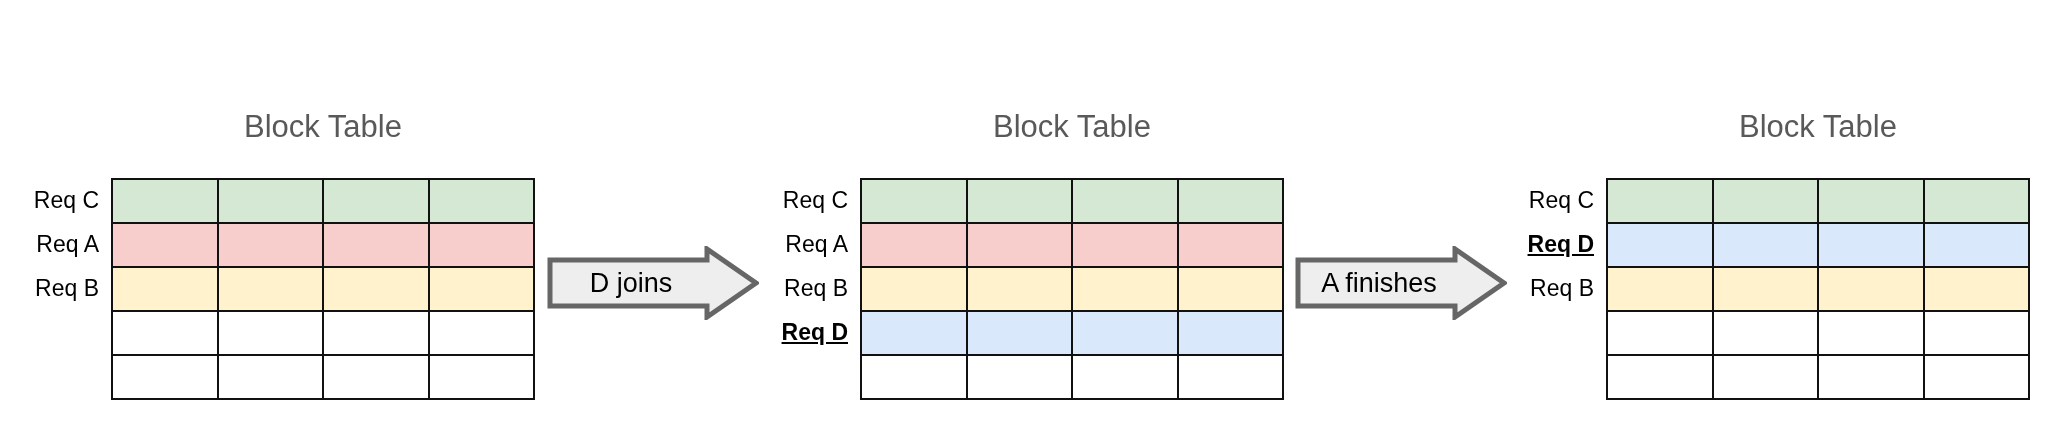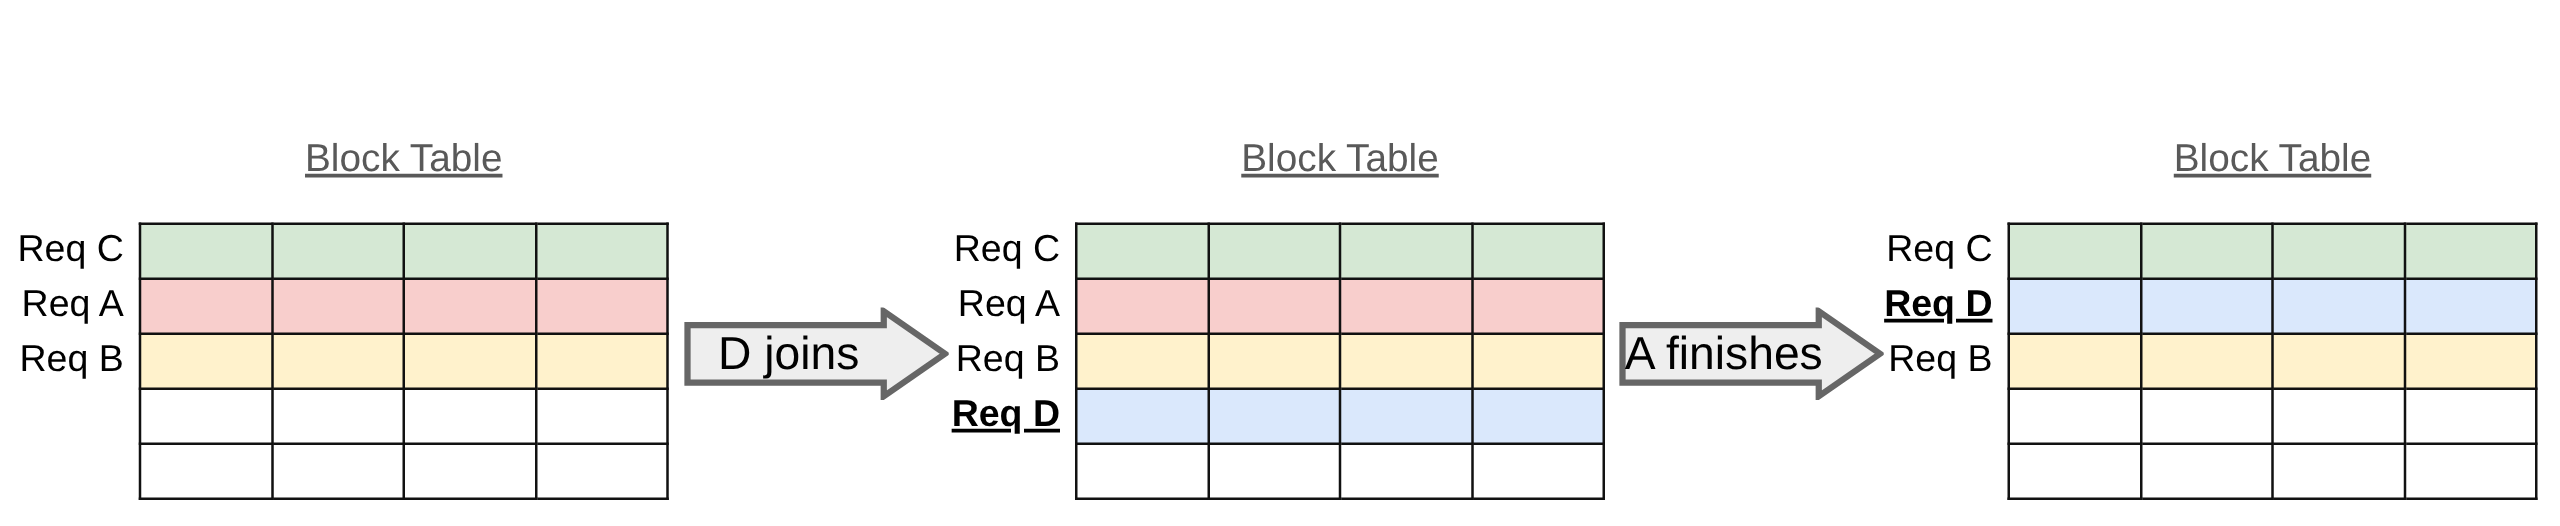--- a/index.html
+++ b/index.html
@@ -53,7 +53,6 @@
     line-height: 38px;
     color: #595959;
     white-space: nowrap;
-    text-decoration: underline;
   }
 
   

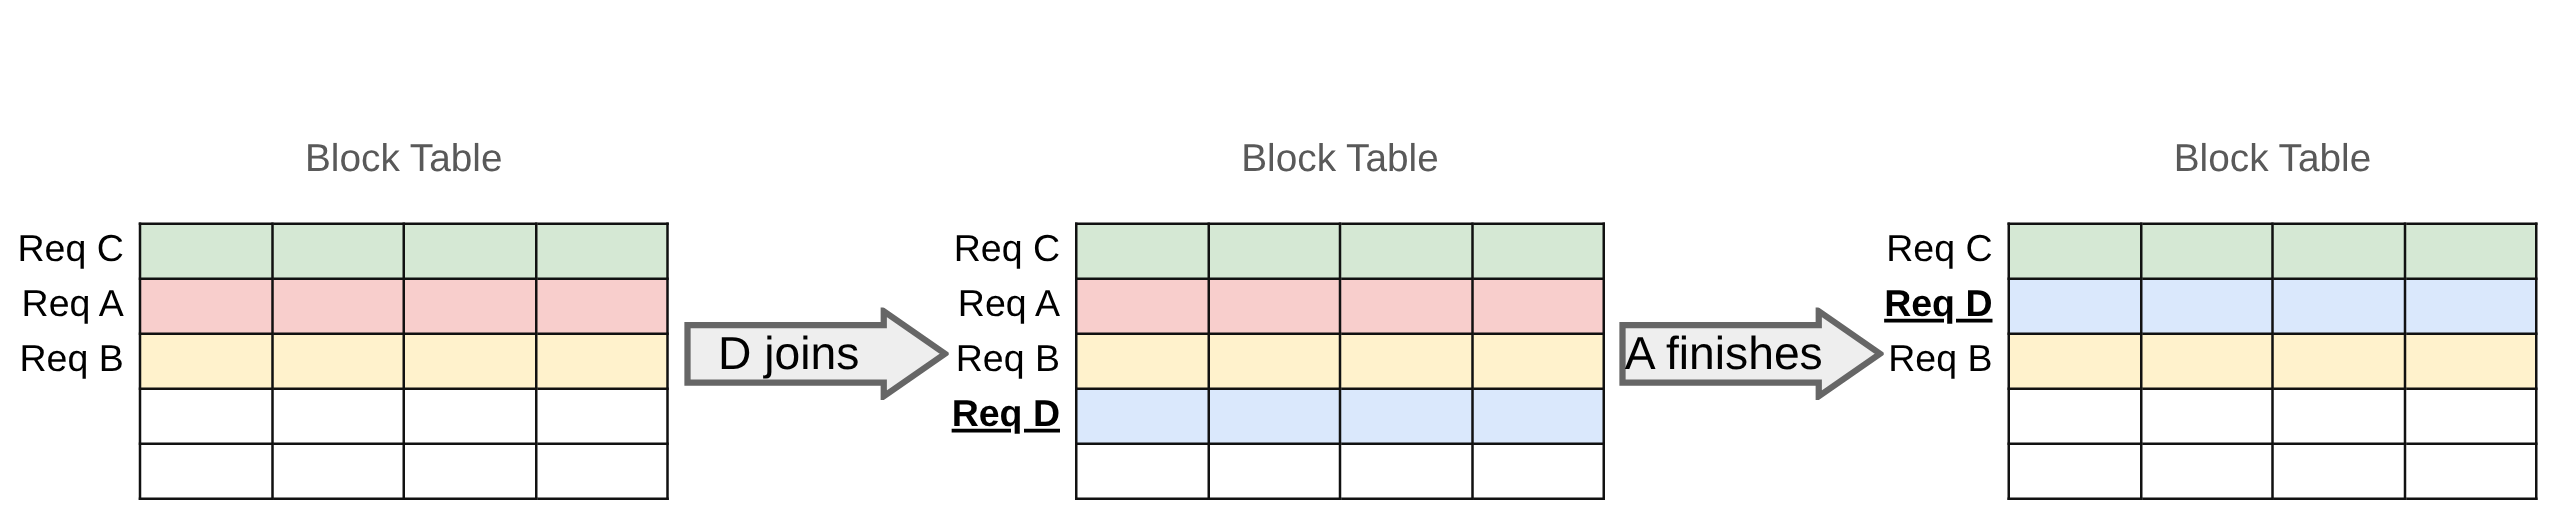--- a/index.html
+++ b/index.html
@@ -90,7 +90,7 @@
   .row-label {
     height: 44px;
     line-height: 44px;
-    font-size: 30px;
+    font-size: 23px;
     color: #000000;
   }
   .row-label.bold { font-weight: bold; text-decoration: underline; }

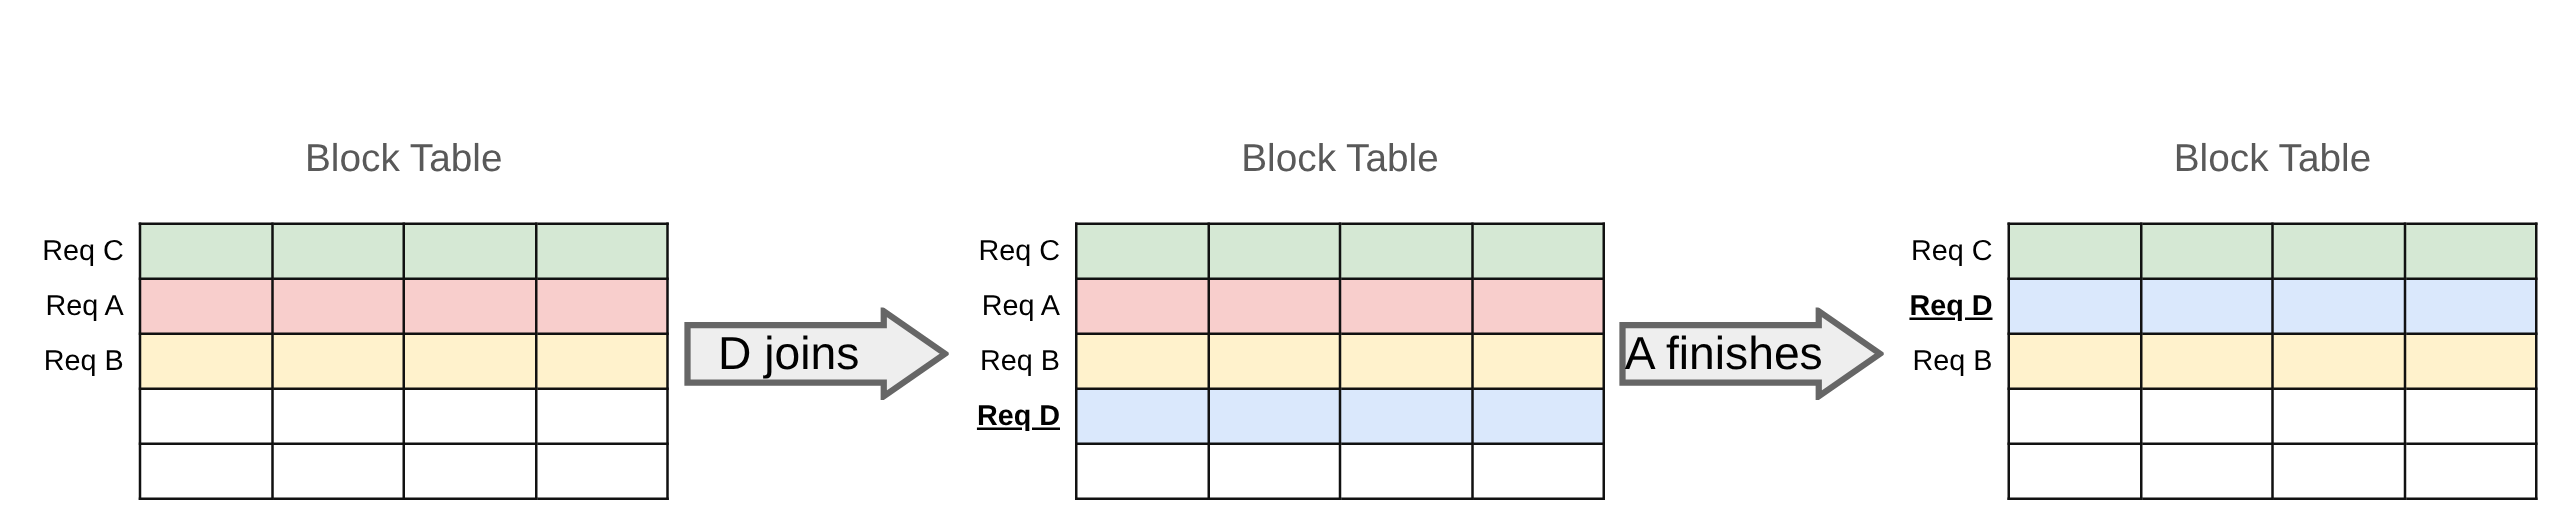--- a/index.html
+++ b/index.html
@@ -119,7 +119,7 @@
     display: flex;
     align-items: center;
     justify-content: center;
-    font-size: 37px;
+    font-size: 27px;
     color: #000000;
     white-space: nowrap;
   }

